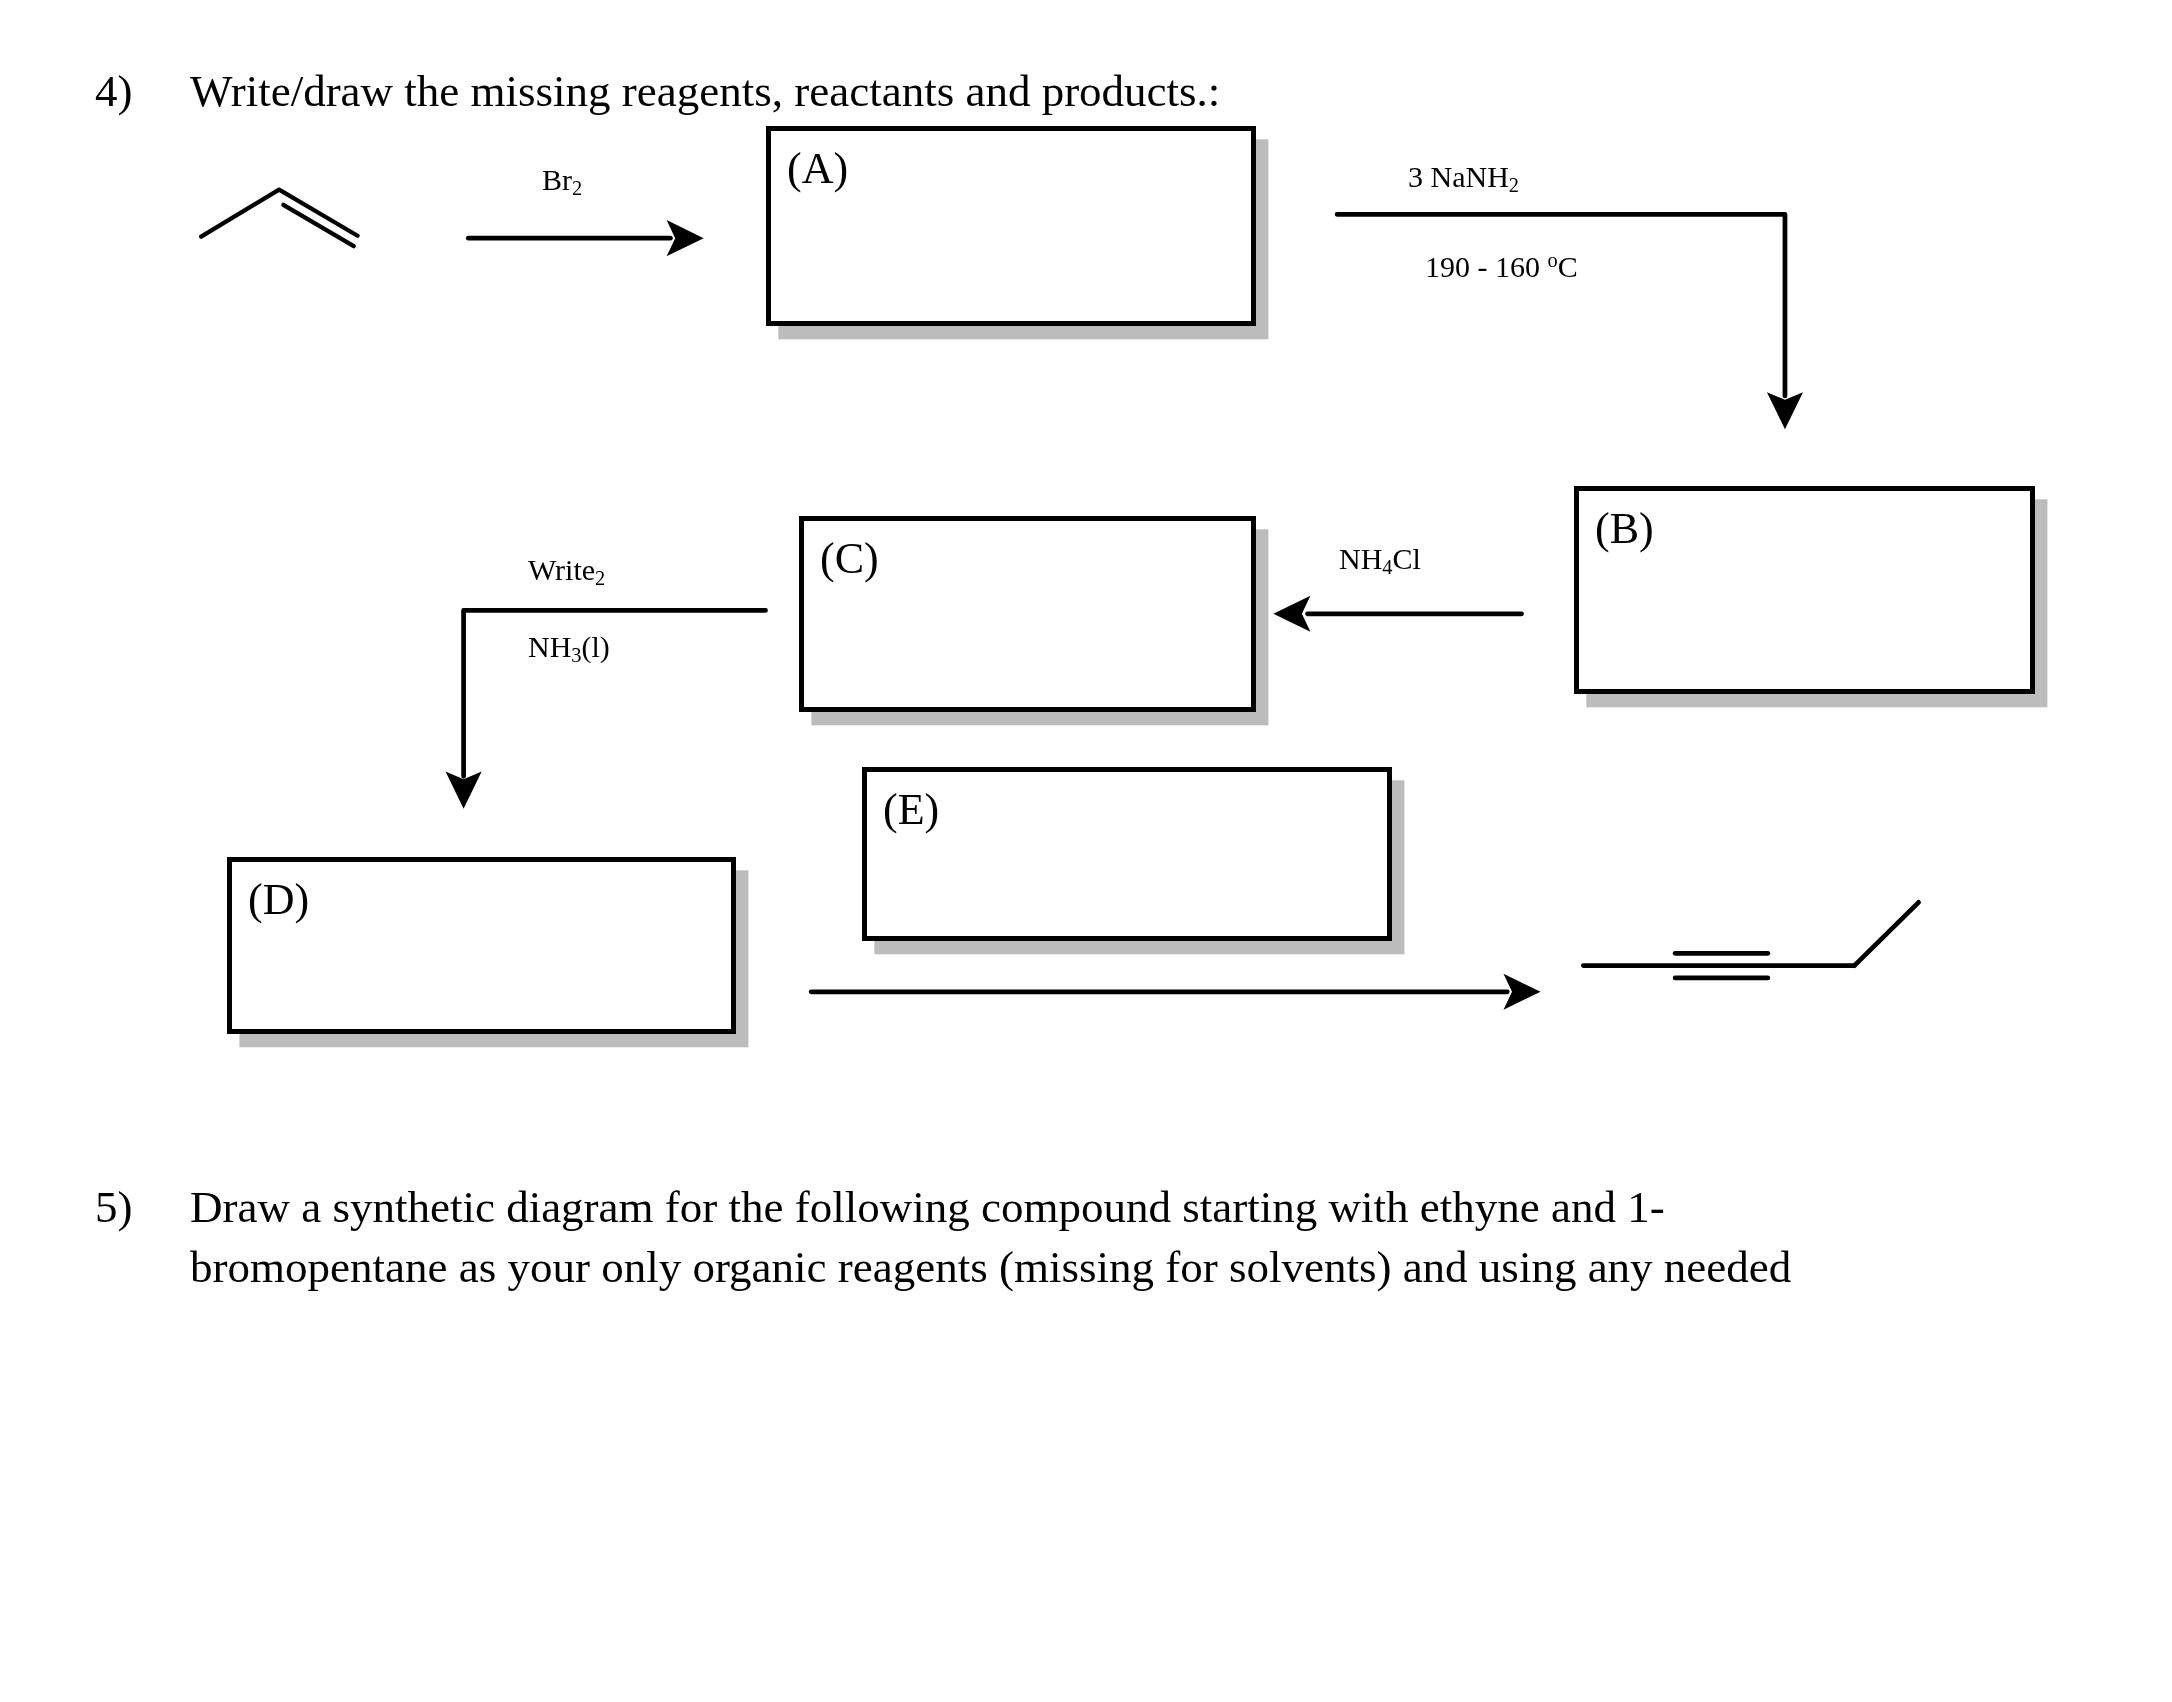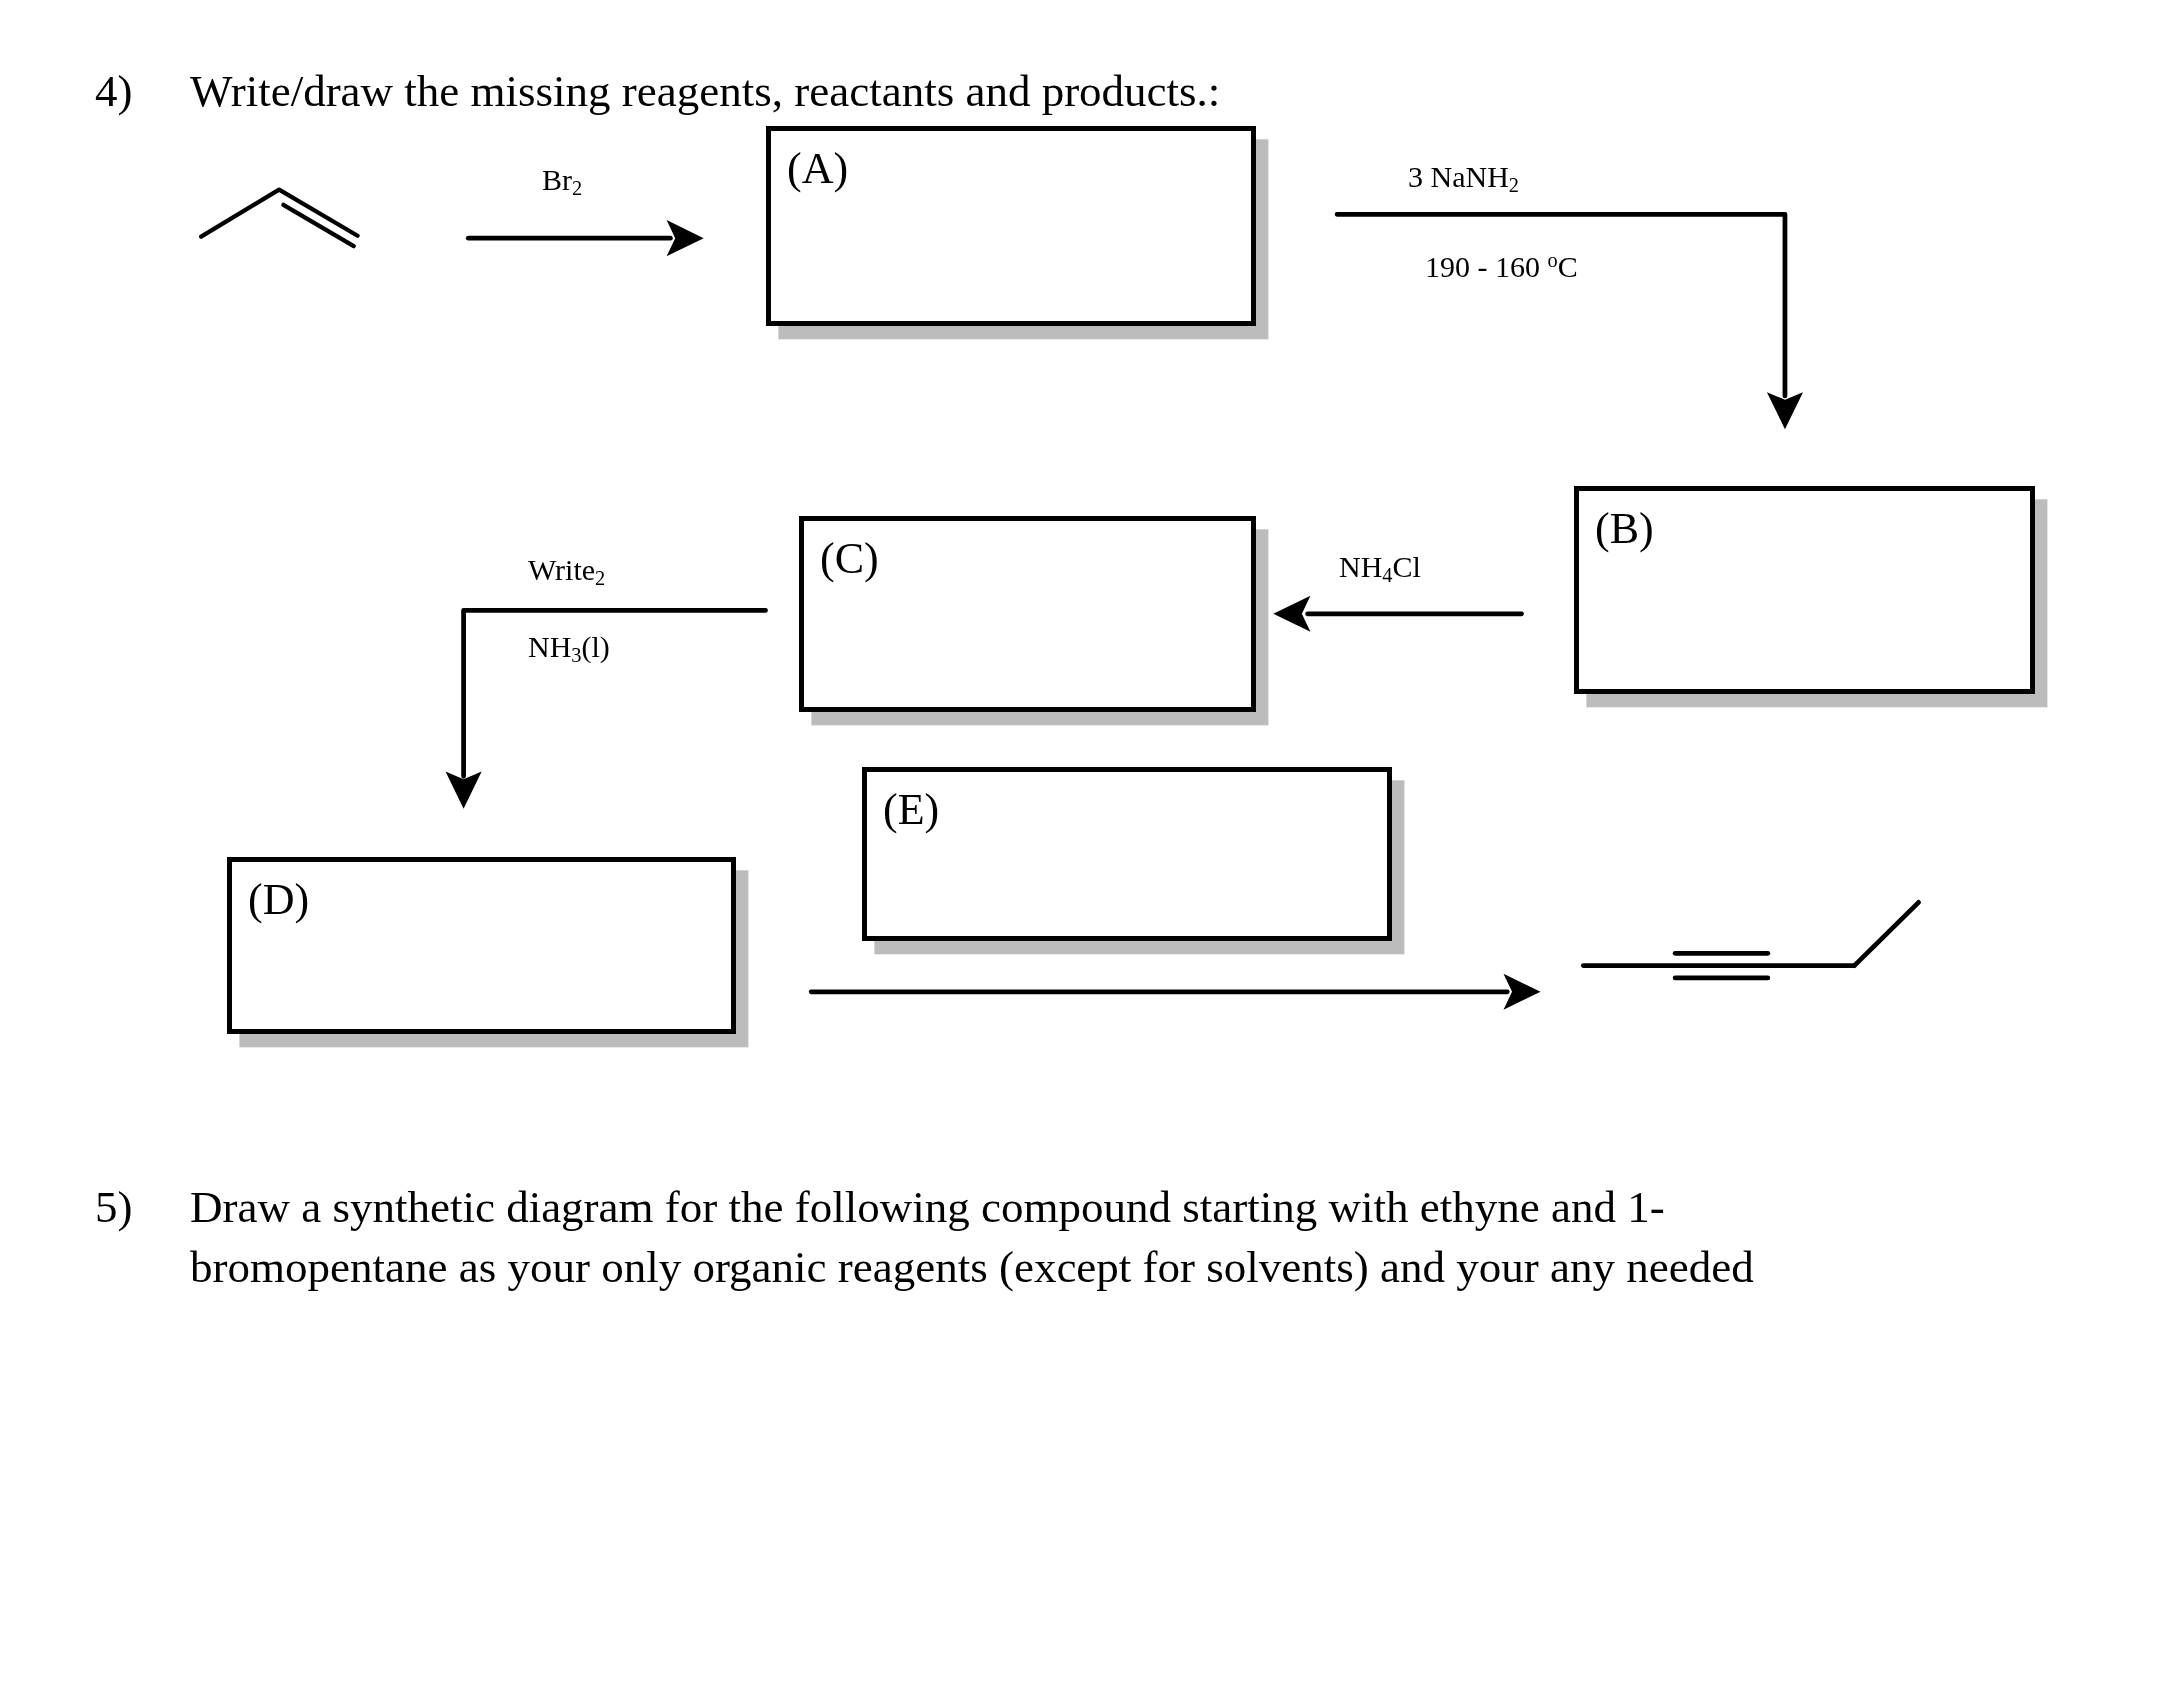--- a/index.html
+++ b/index.html
@@ -148,7 +148,7 @@
     <span>190 - 160 </span><span class="sup">o</span><span>C</span>
   </div>
 
-  <div class="chem" style="left:1339px; top:544px;margin-top:8px;">
+  <div class="chem" style="left:1339px; top:544px;">
     <span>NH</span><span class="sub">4</span><span>Cl</span>
   </div>
 

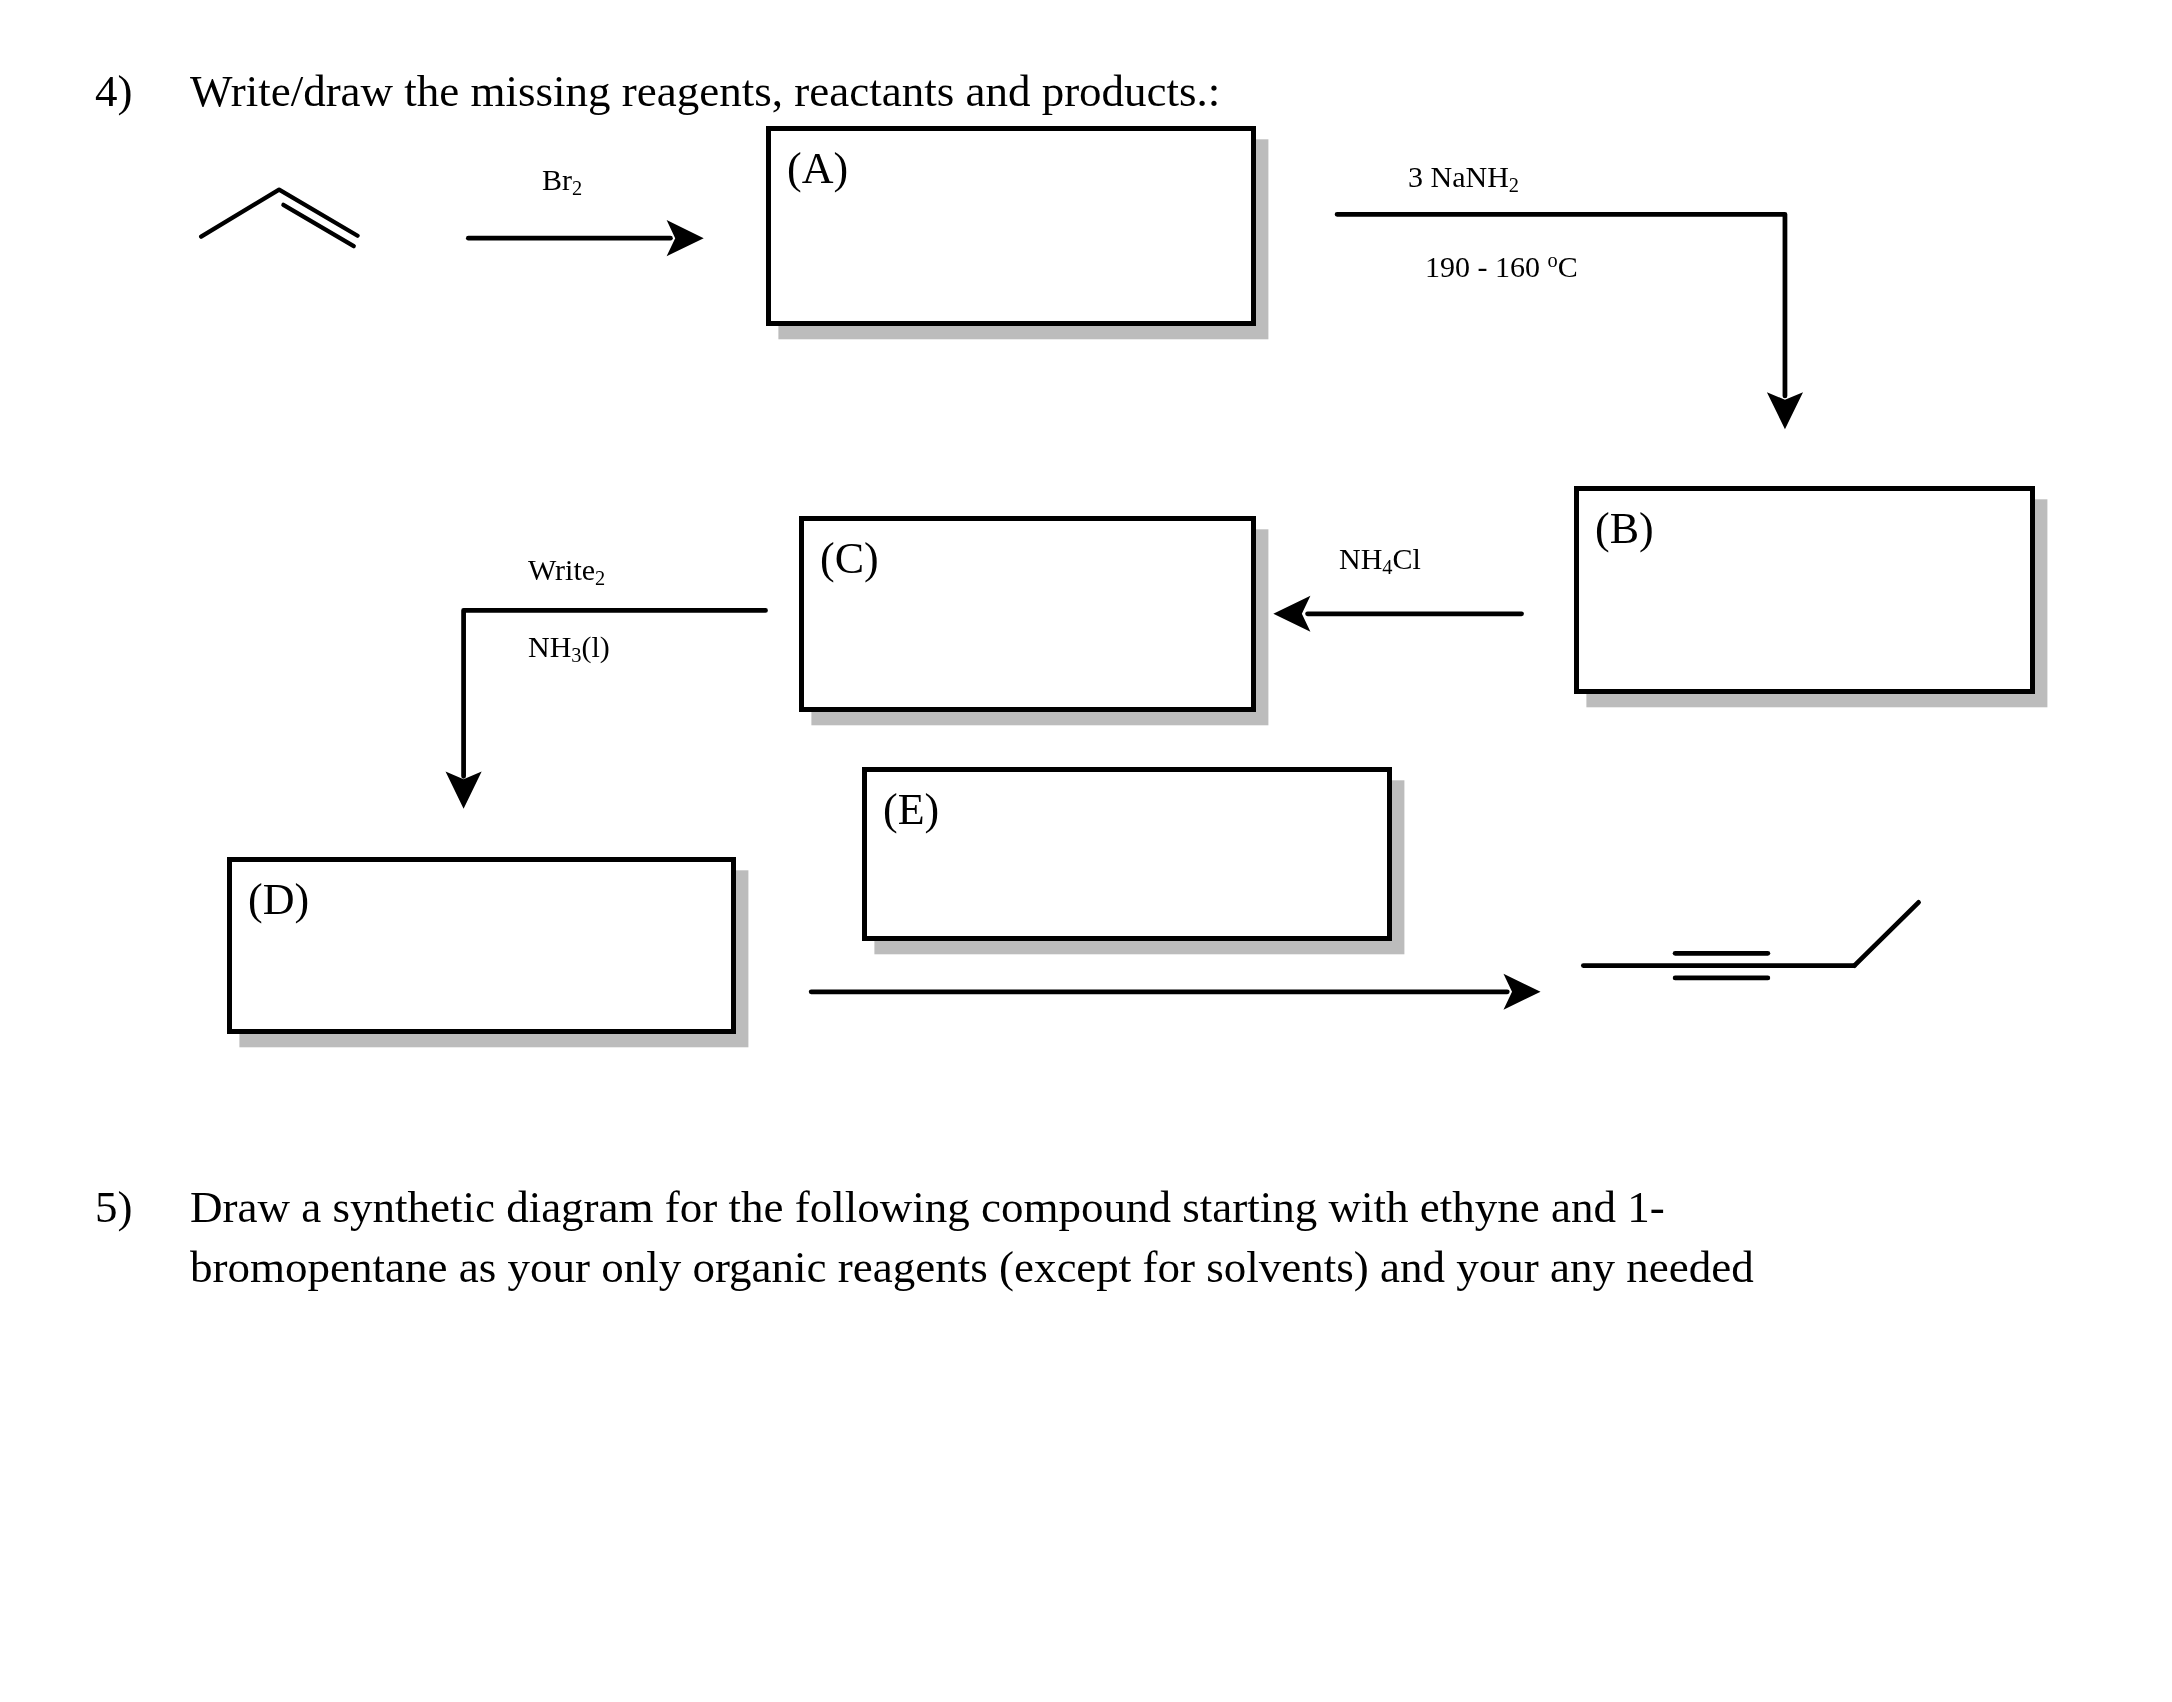--- a/index.html
+++ b/index.html
@@ -164,7 +164,7 @@
     <span>5)</span>
   </div>
   <div class="qtext" style="left:190px; top:1182px;">Draw a synthetic diagram for the following compound starting with ethyne and 1-</div>
-  <div class="qtext" style="left:190px; top:1242px;">bromopentane as your only organic reagents (except for solvents) and your any needed</div>
+  <div class="qtext" style="left:190px; top:1242px;">bromopentane as your only organic reagents (missing for solvents) and using any needed</div>
 
   <div class="atomlabel" style="left:202px; top:1413px;">Br</div>
   <div class="atomlabel" style="left:395px; top:1413px;">Br</div>

